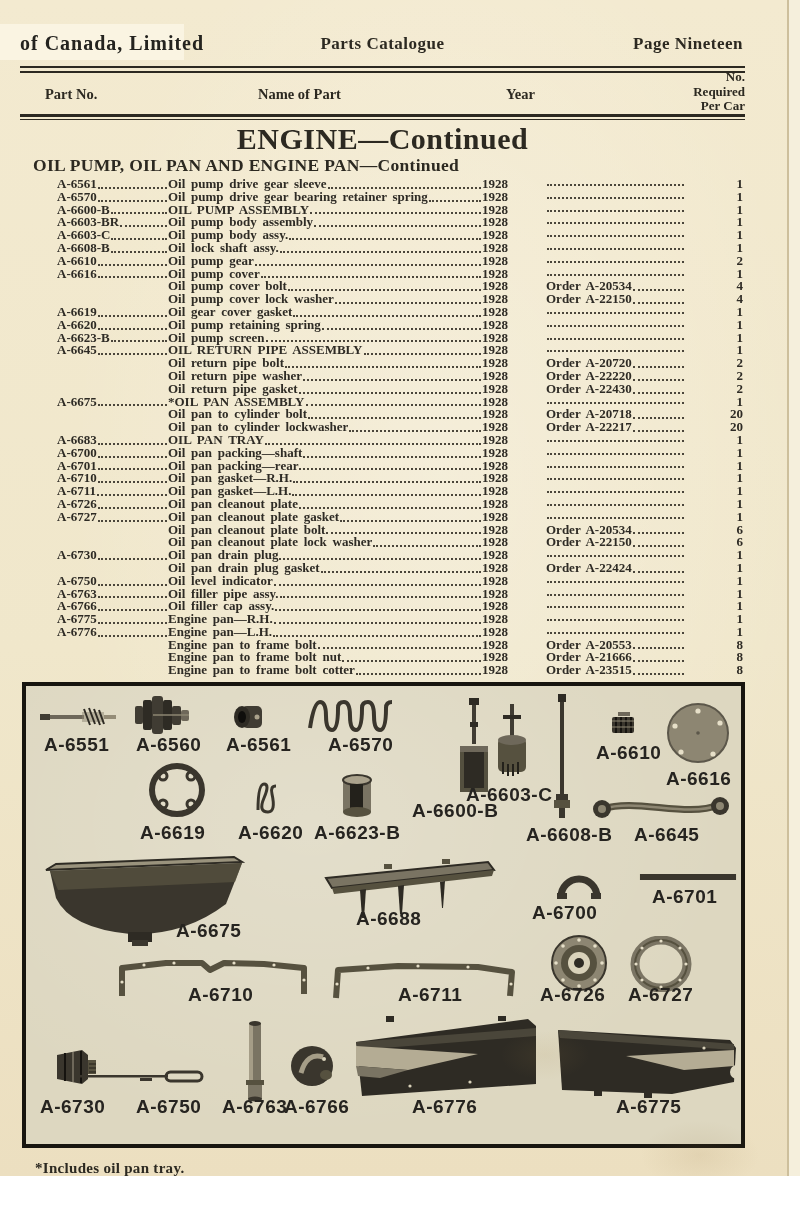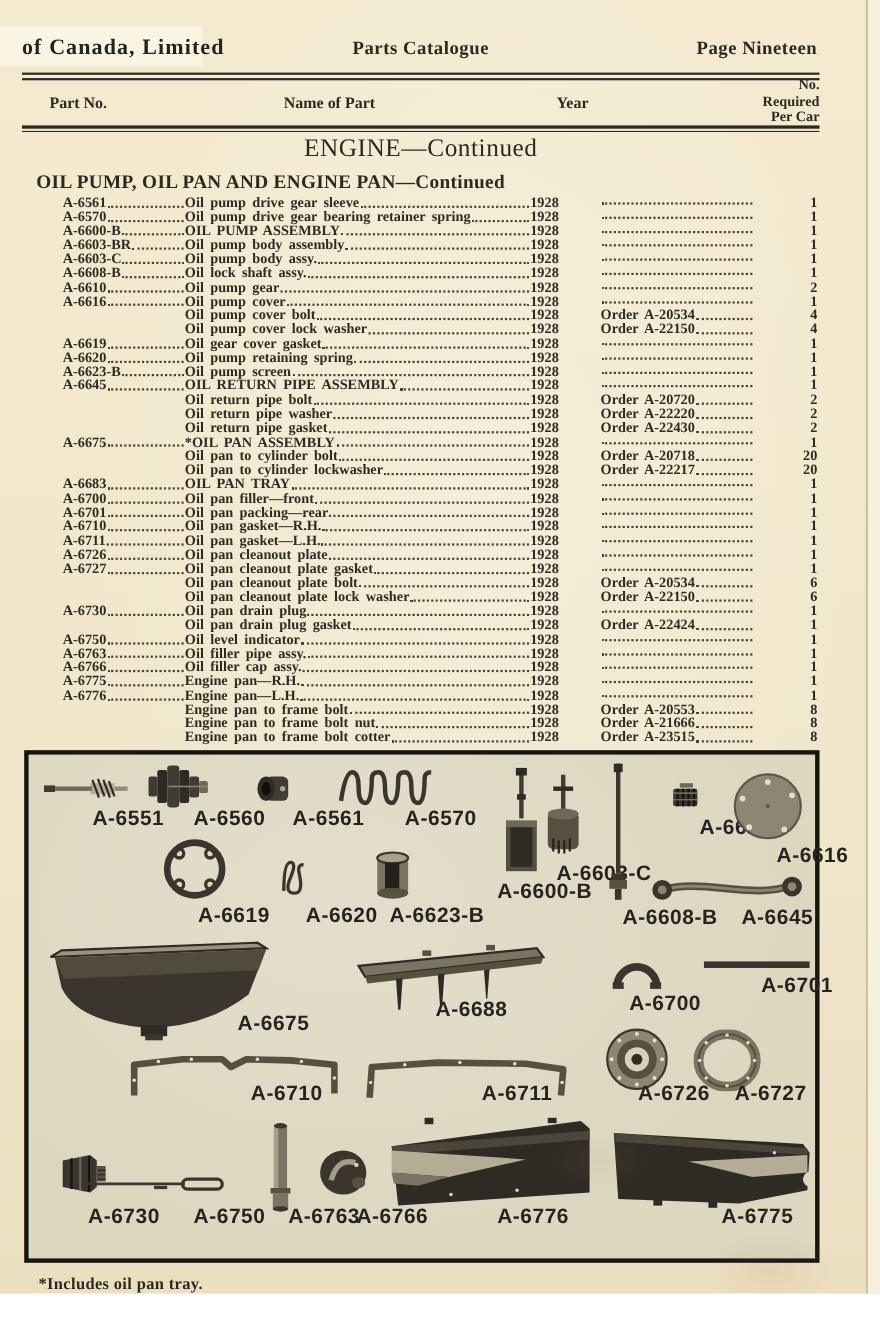--- a/index.html
+++ b/index.html
@@ -28,7 +28,7 @@
   .rule-mid{position:absolute;left:20px;top:114px;width:725px;height:2px;
     border-top:3px solid #2c2921;border-bottom:1px solid #2c2921;}
   .sec-title{position:absolute;left:20px;top:122px;width:725px;text-align:center;
-    font-size:23px;font-weight:normal;letter-spacing:.5px;}
+    font-size:30px;font-weight:bold;letter-spacing:.5px;}
   .sec-sub{position:absolute;left:33px;top:155px;font-size:17.5px;font-weight:bold;letter-spacing:.3px;}
   .parts-table{position:absolute;left:20px;top:178px;width:725px;}
   .t-row{display:grid;grid-template-columns:148px 314px 36px 28px 142px 1fr;

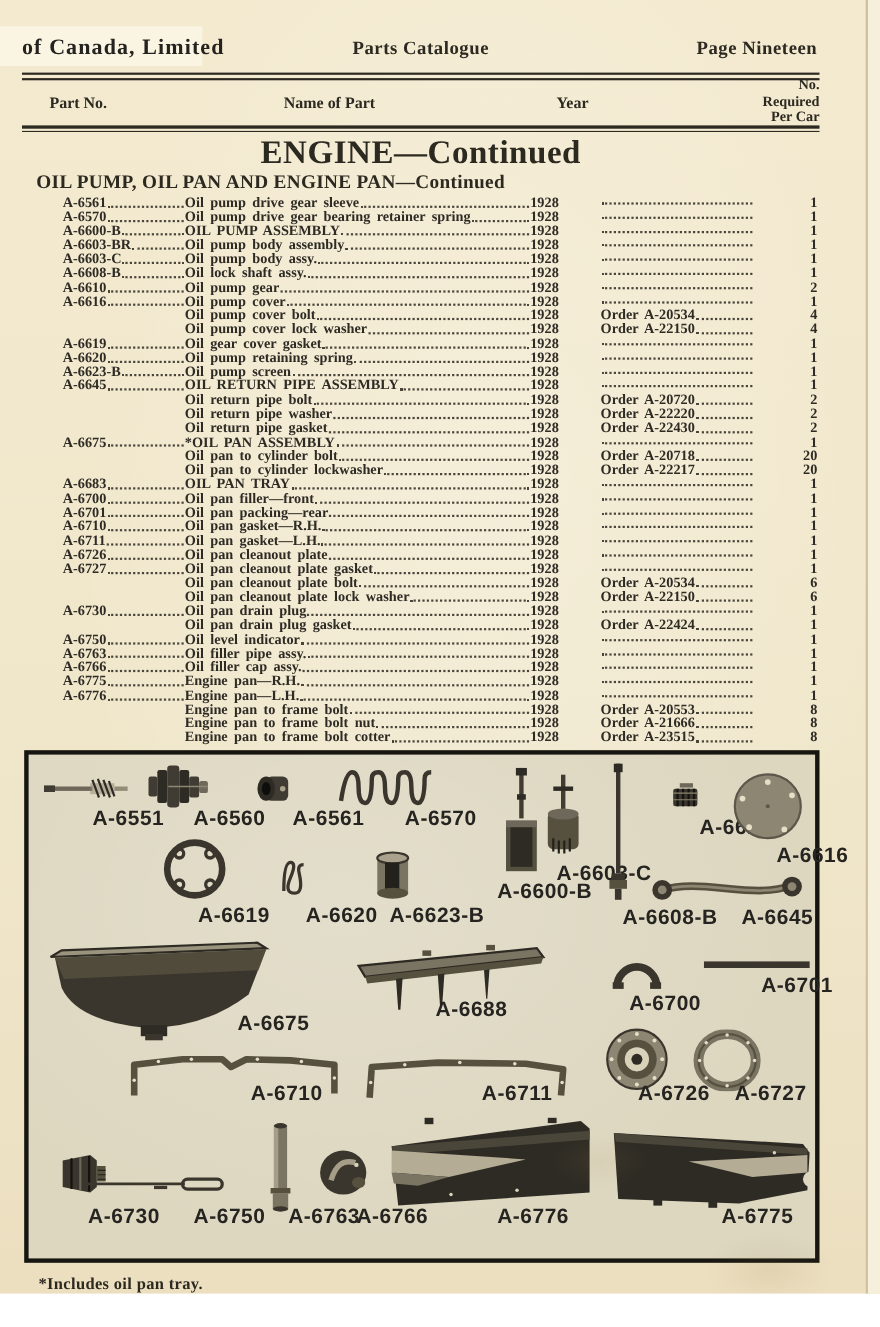--- a/index.html
+++ b/index.html
@@ -464,7 +464,7 @@
           <span class="lead"></span>
         </span>
       <span class="c-name">
-          <span class="nm">Oil pan filler—front</span>
+          <span class="nm">Oil pan packing—shaft</span>
           <span class="lead"></span>
         </span>
       <span class="c-year">1928</span>

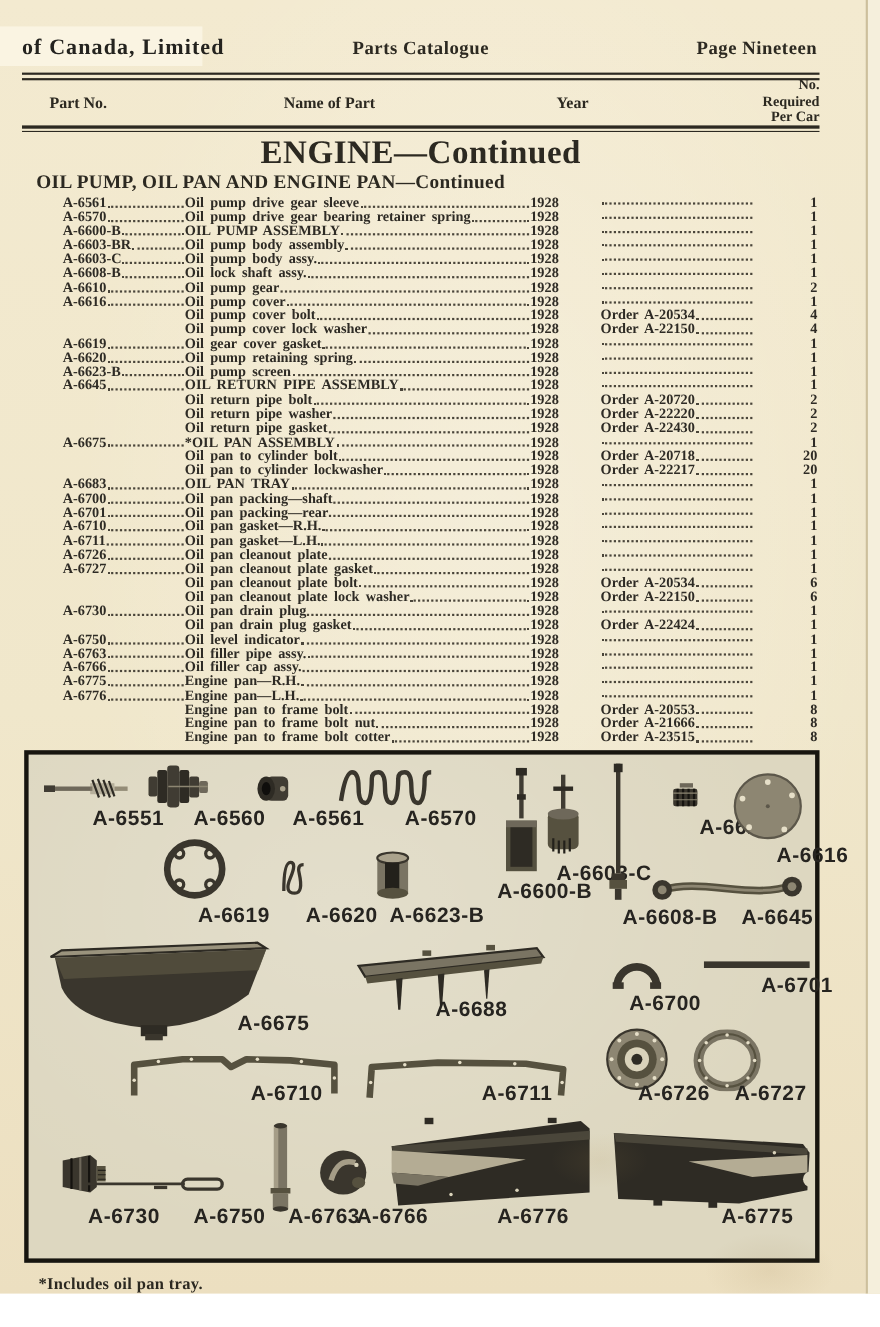--- a/index.html
+++ b/index.html
@@ -49,7 +49,7 @@
   .part-fig{position:absolute;}
   .part-fig svg{display:block;}
   .part-label{position:absolute;font-family:"Liberation Sans","DejaVu Sans",sans-serif;
-    font-weight:bold;font-size:19px;letter-spacing:.5px;color:#262420;white-space:nowrap;margin-left:40px;}
+    font-weight:bold;font-size:19px;letter-spacing:.5px;color:#262420;white-space:nowrap;}
   .footnote{position:absolute;left:35px;top:1160px;font-size:15px;font-weight:bold;letter-spacing:.3px;}
   .stain{position:absolute;border-radius:50%;pointer-events:none;}
   .stain1{left:500px;top:1030px;width:90px;height:50px;background:radial-gradient(ellipse,rgba(170,140,80,.10),rgba(0,0,0,0) 70%);}

